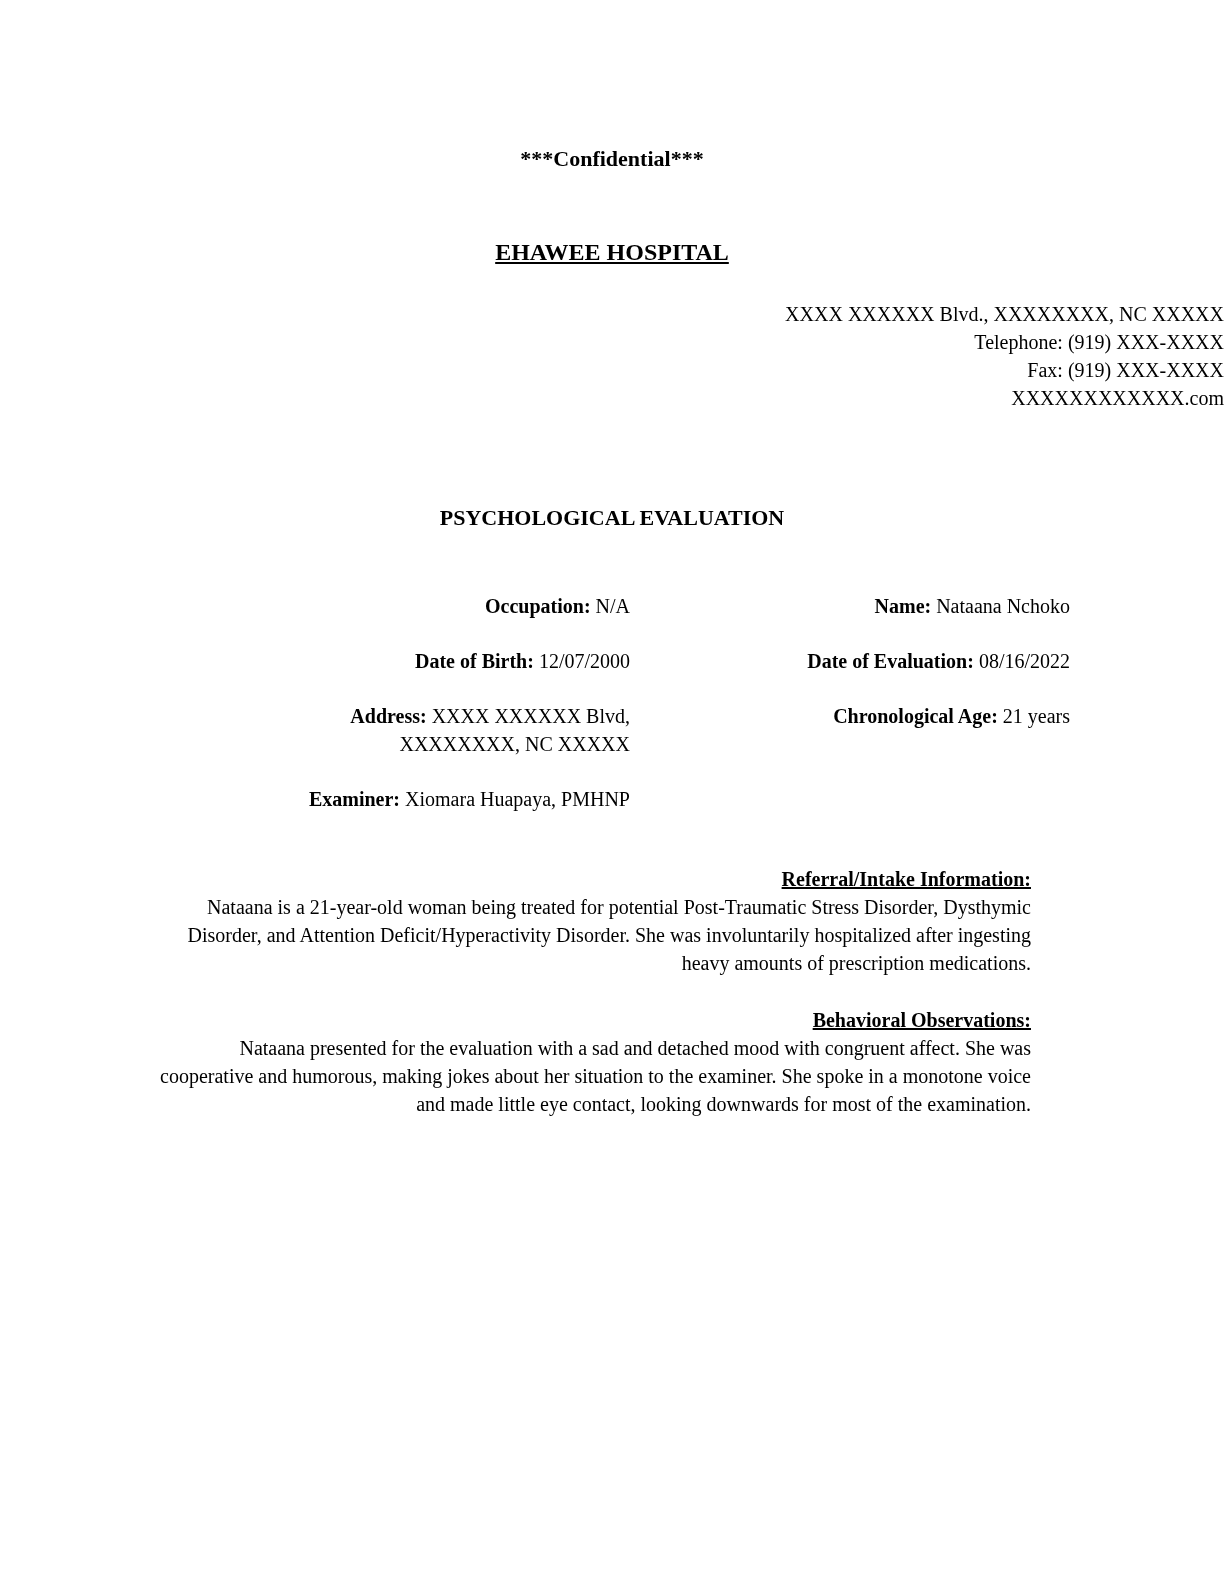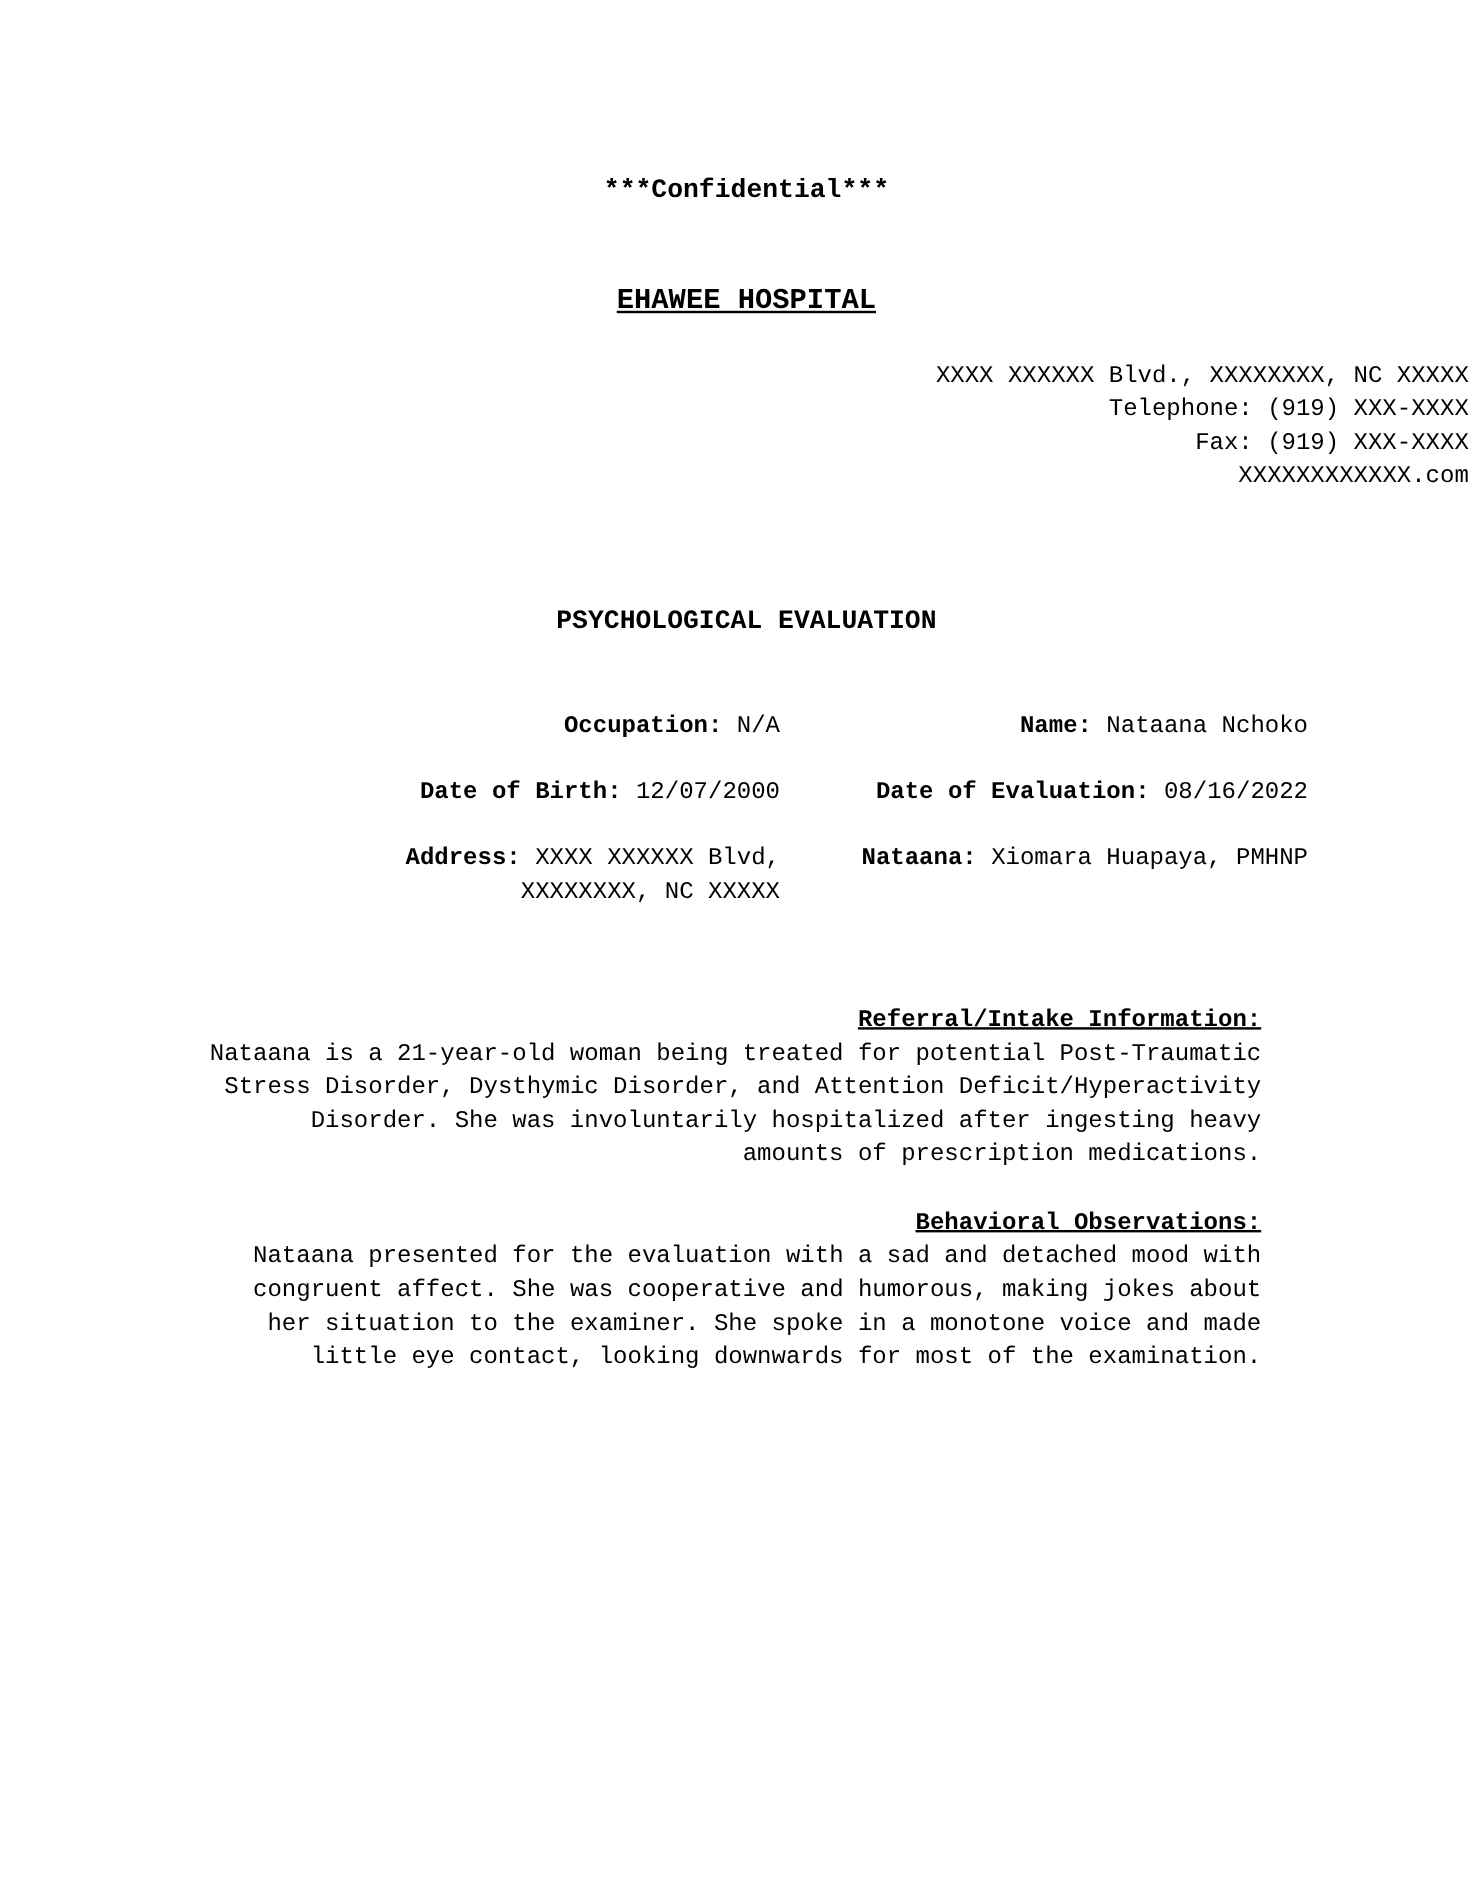--- a/index.html
+++ b/index.html
@@ -12,11 +12,10 @@
     height: 1384px;
     background: #ffffff;
     color: #000000;
-    font-family: Liberation Mono, monospace;
+    font-family: Liberation Serif, serif;
     box-sizing: border-box;
     padding-top: 146px;
     overflow: hidden;
-    padding-left: 20px;
   }
   .center { text-align: center; }
   p { margin: 0; text-align: right; }

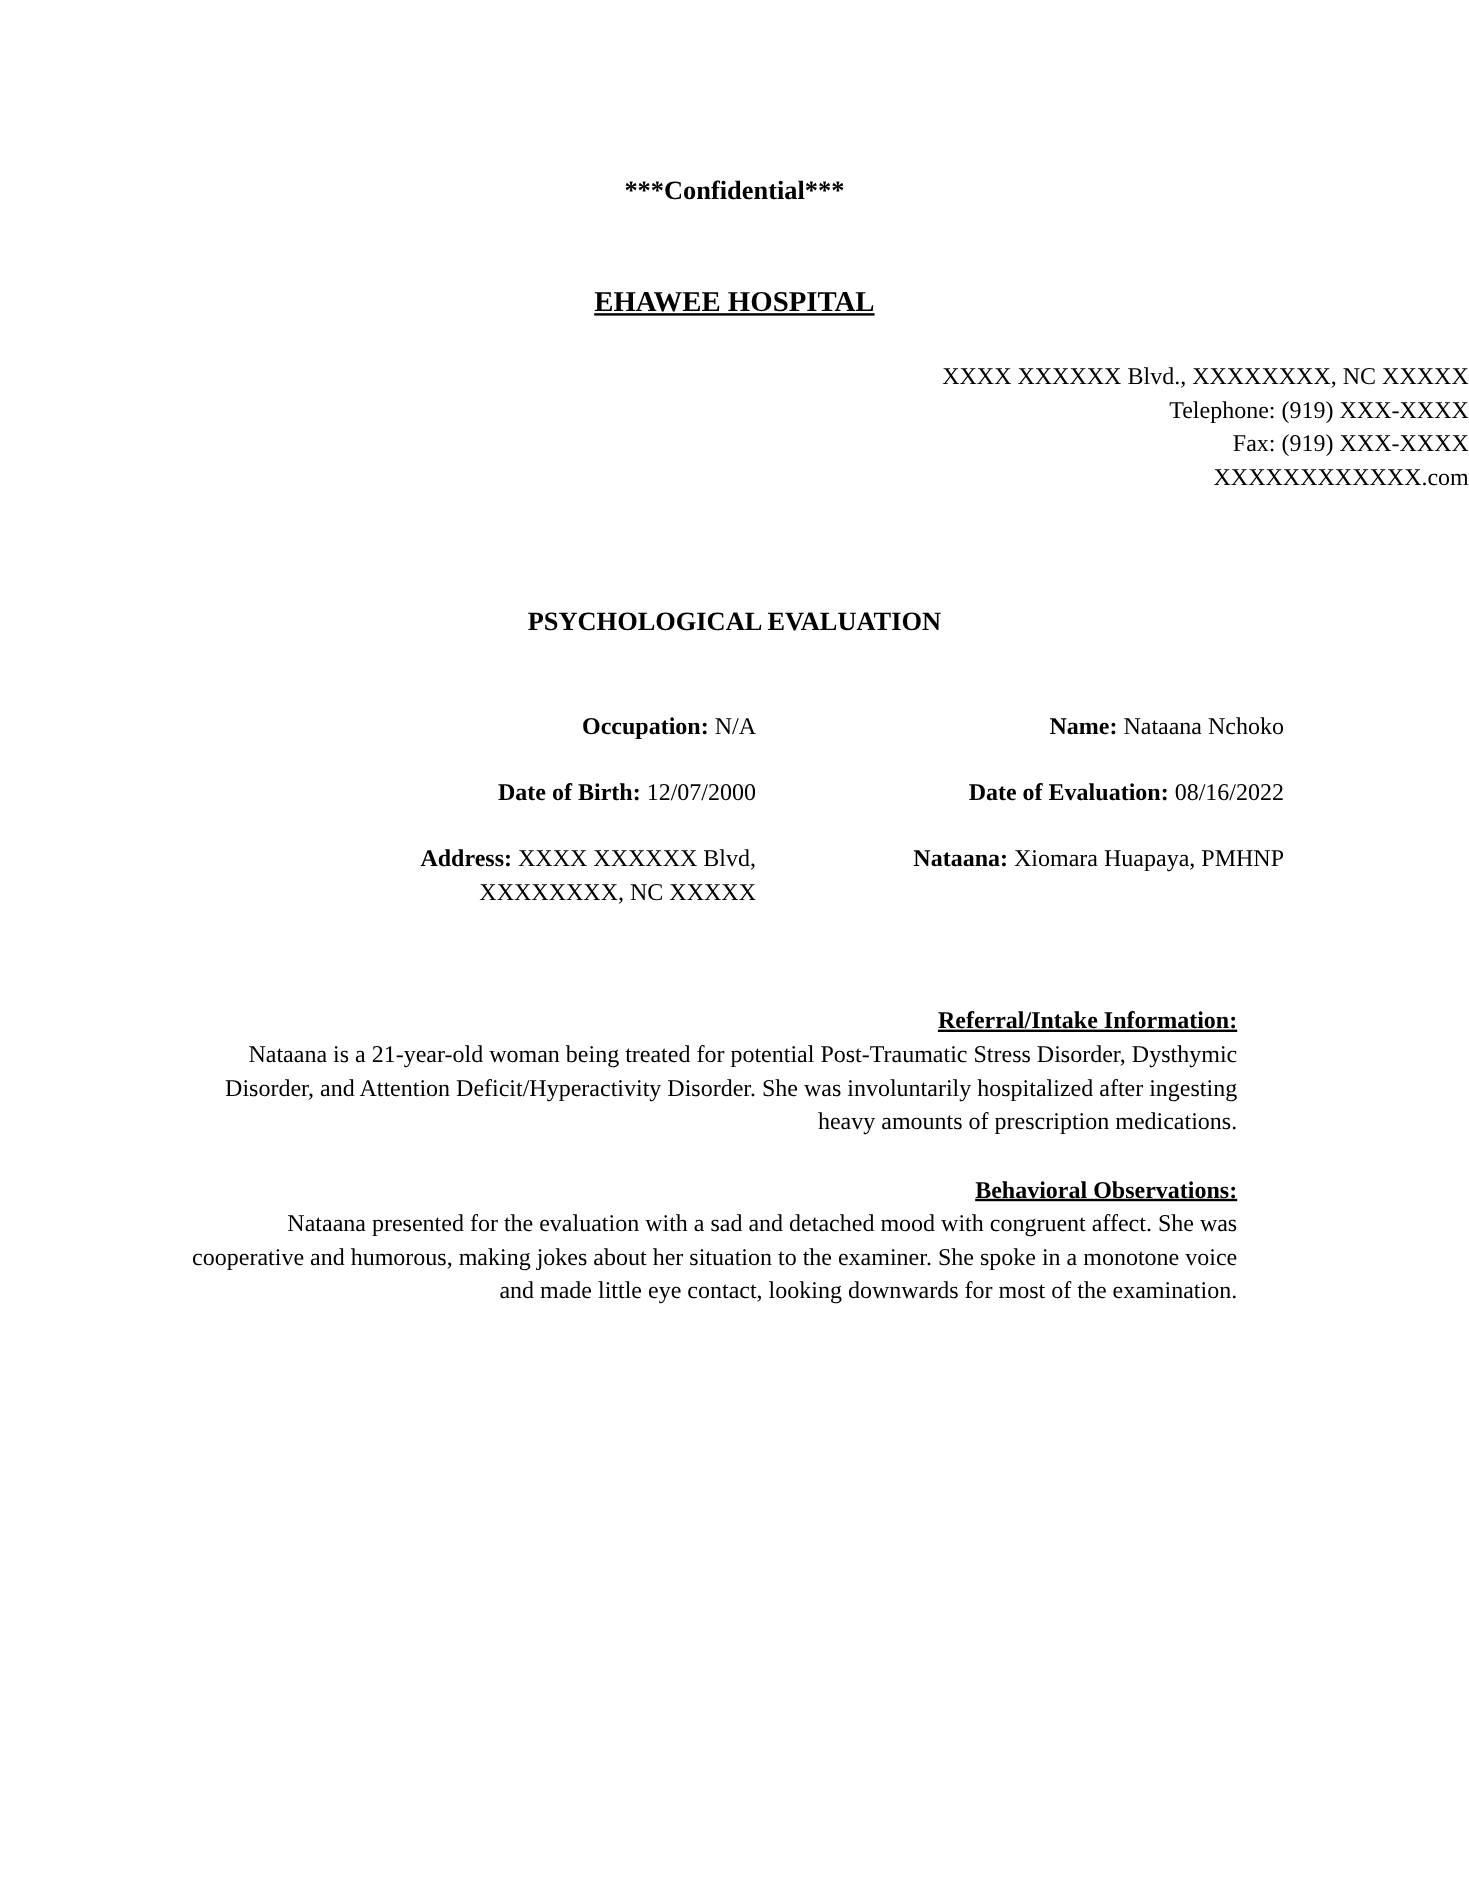--- a/index.html
+++ b/index.html
@@ -108,6 +108,10 @@
       <span>XXXX XXXXXX Blvd,</span><br>
       <span>XXXXXXXX, NC XXXXX</span>
     </p>
+    <p class="field">
+      <b>Chronological Age:</b>
+      <span>21 years</span>
+    </p>
 
     <p class="field">
       <b>Nataana:</b>

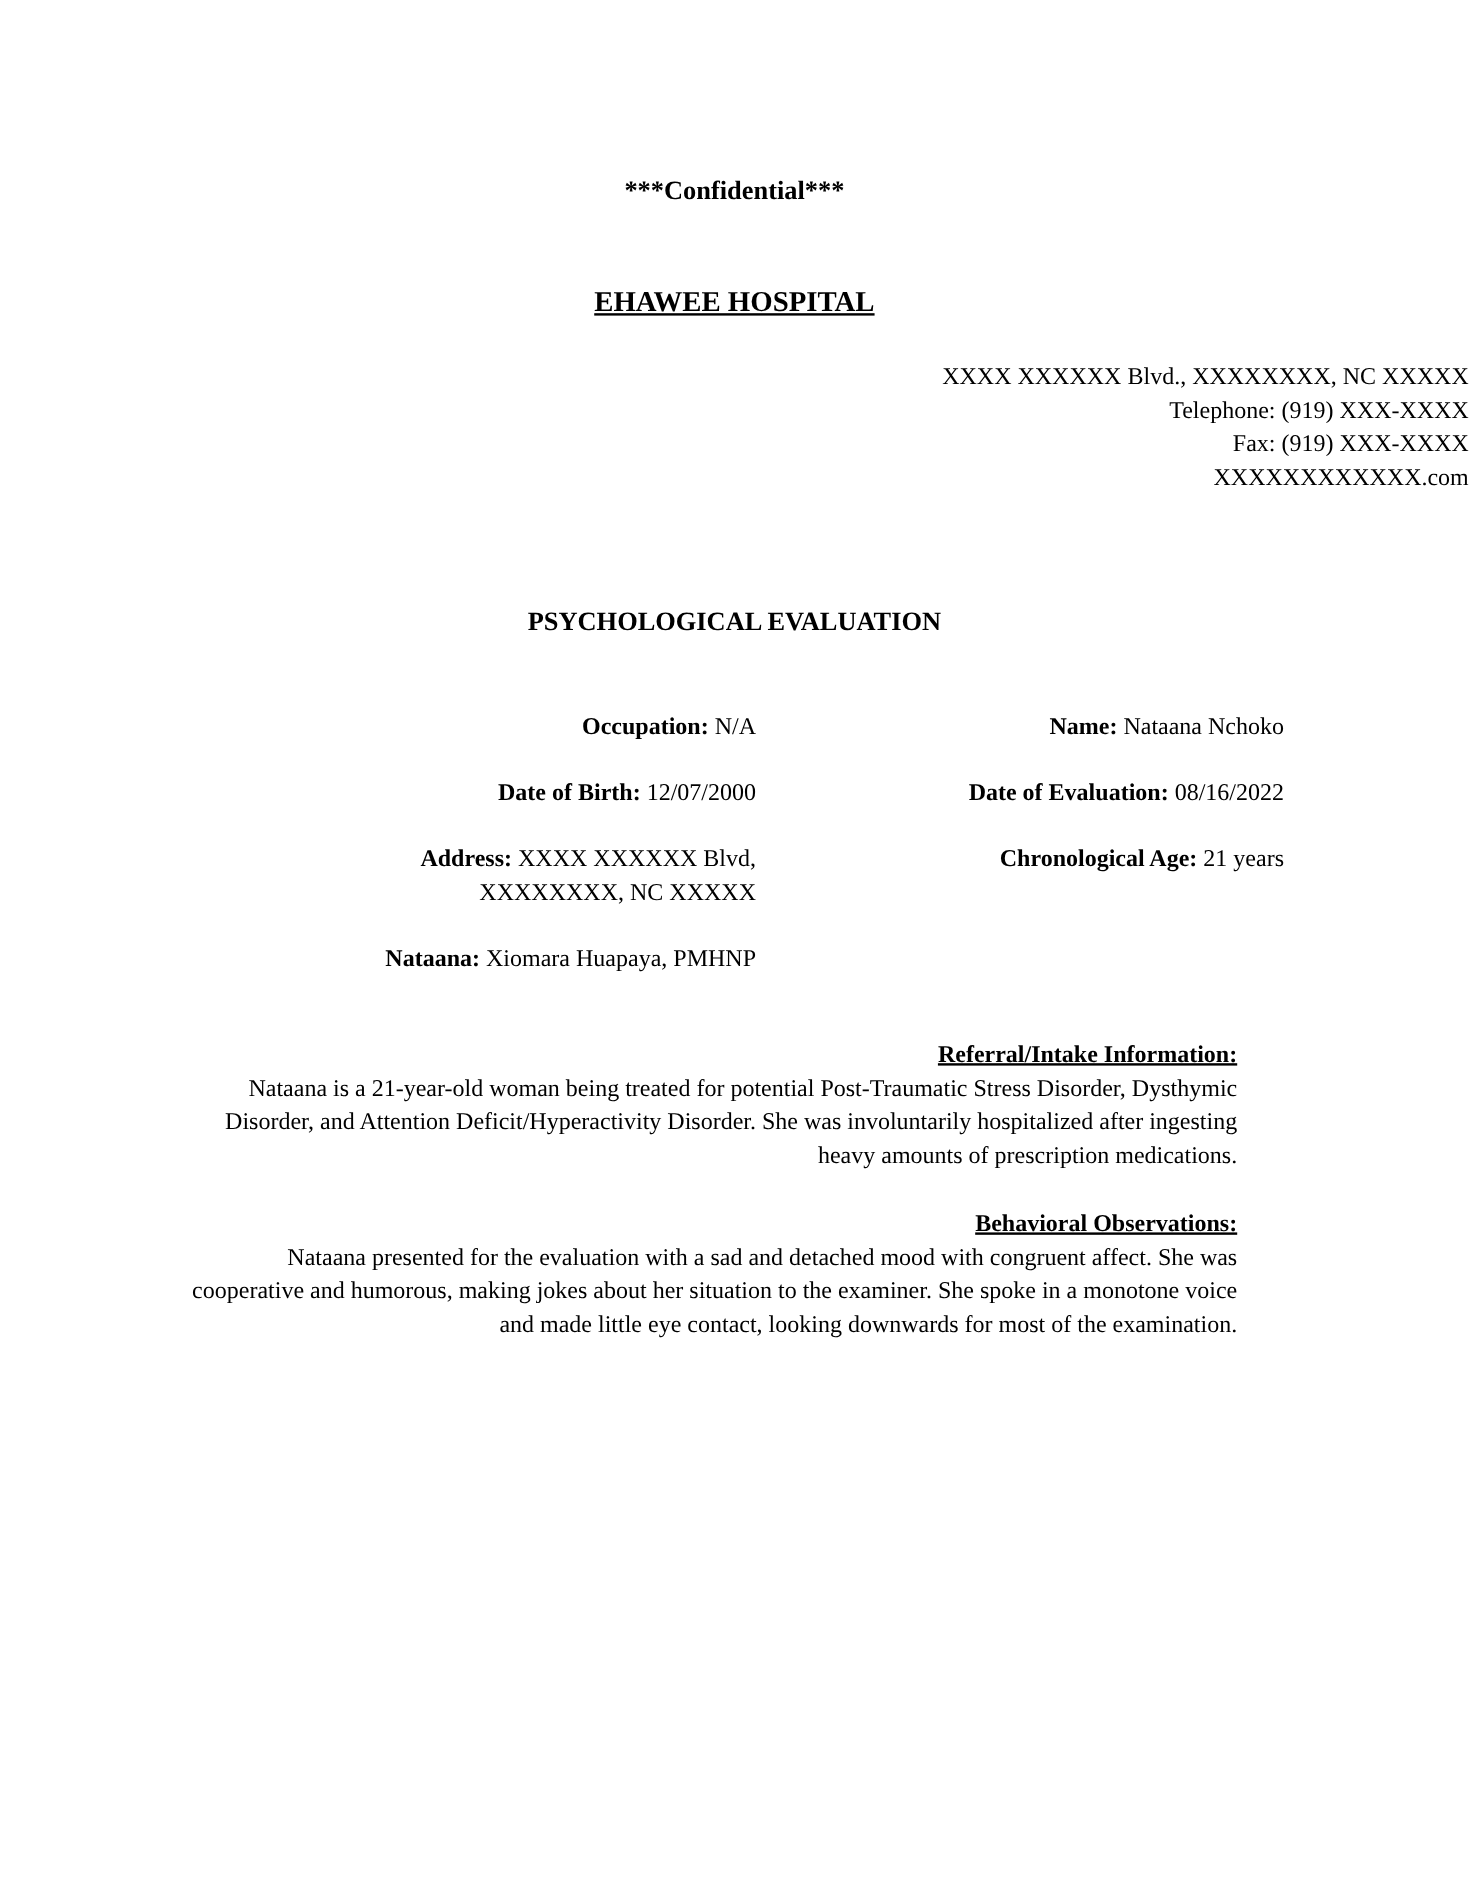--- a/index.html
+++ b/index.html
@@ -114,7 +114,7 @@
     </p>
 
     <p class="field">
-      <b>Nataana:</b>
+      <b>Examiner:</b>
       <span>Xiomara Huapaya, PMHNP</span>
     </p>
     <p class="field"></p>

